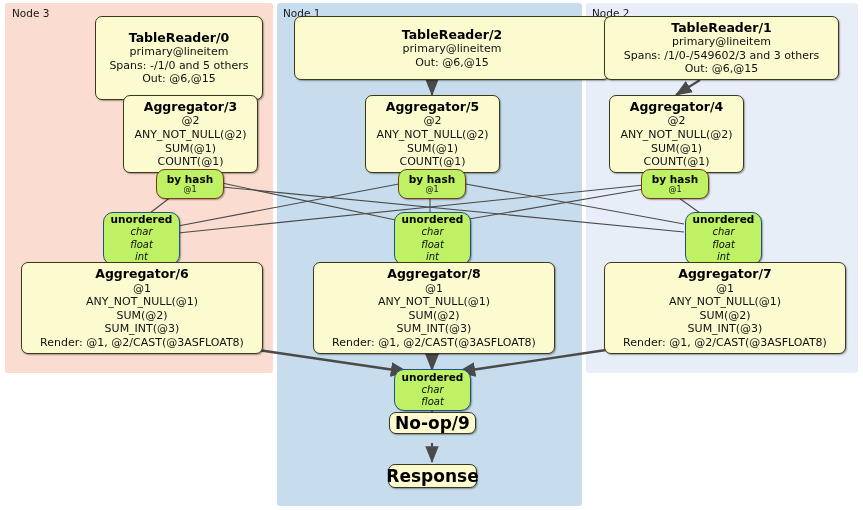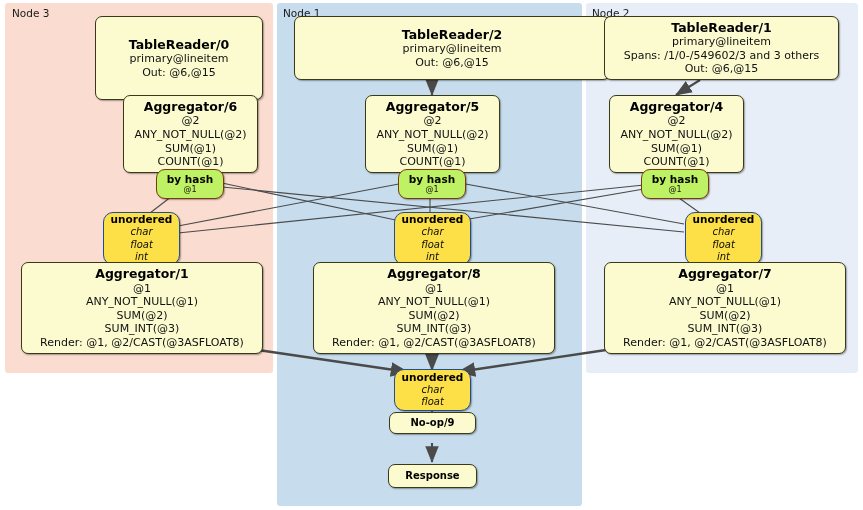--- a/index.html
+++ b/index.html
@@ -88,6 +88,7 @@
   <div class="node proc" style="left:95px;top:16px;width:168px;height:84px;">
     <div class="title">TableReader/0</div>
     <div class="ln">primary@lineitem</div>
+    <div class="ln">Spans: -/1/0 and 5 others</div>
     <div class="ln">Out: @6,@15</div>
   </div>
 

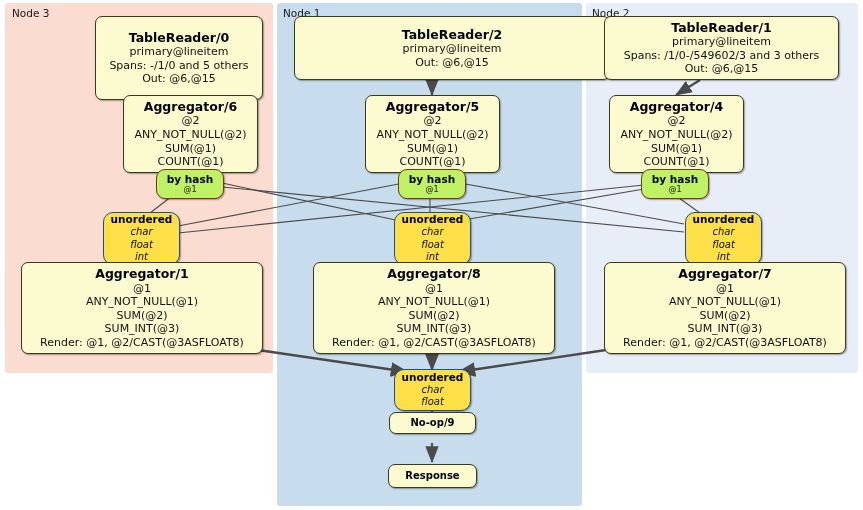--- a/index.html
+++ b/index.html
@@ -106,7 +106,7 @@
   </div>
 
   <div class="node proc" style="left:123px;top:95px;width:135px;height:78px;">
-    <div class="title">Aggregator/6</div>
+    <div class="title">Aggregator/3</div>
     <div class="ln">@2</div>
     <div class="ln">ANY_NOT_NULL(@2)</div>
     <div class="ln">SUM(@1)</div>

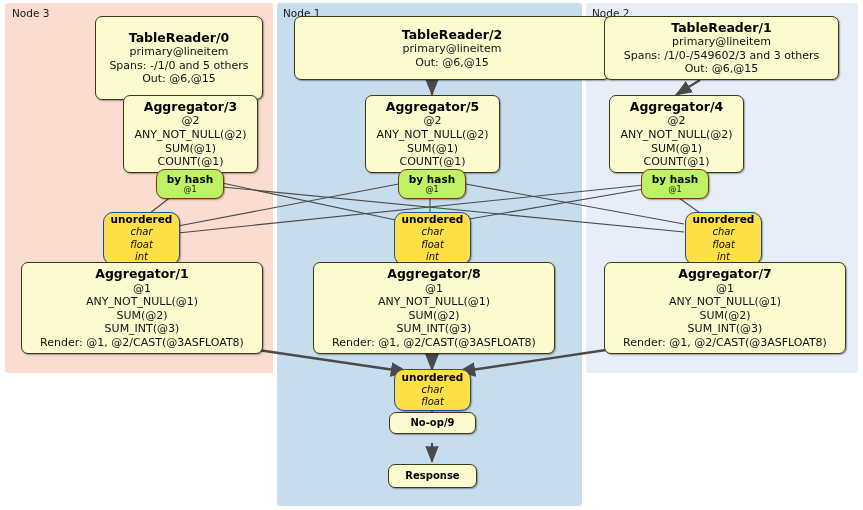--- a/index.html
+++ b/index.html
@@ -28,7 +28,7 @@
   .hash .title{font-weight:bold;font-size:10.5px;color:#000;line-height:1.15;}
   .hash .ln{font-size:8px;color:#111;line-height:1.15;}
 
-  .unord{background:#fde047;border:1.3px solid #1f4f93;border-radius:10px;
+  .unord{background:#bef264;border:1.3px solid #1f4f93;border-radius:10px;
          box-shadow:1px 1px 1.5px rgba(0,0,0,.35);}
   .unord .title{font-weight:bold;font-size:10.5px;color:#000;line-height:1.2;}
   .unord .ln{font-size:10px;color:#0b0b0b;line-height:1.25;font-style:italic;}

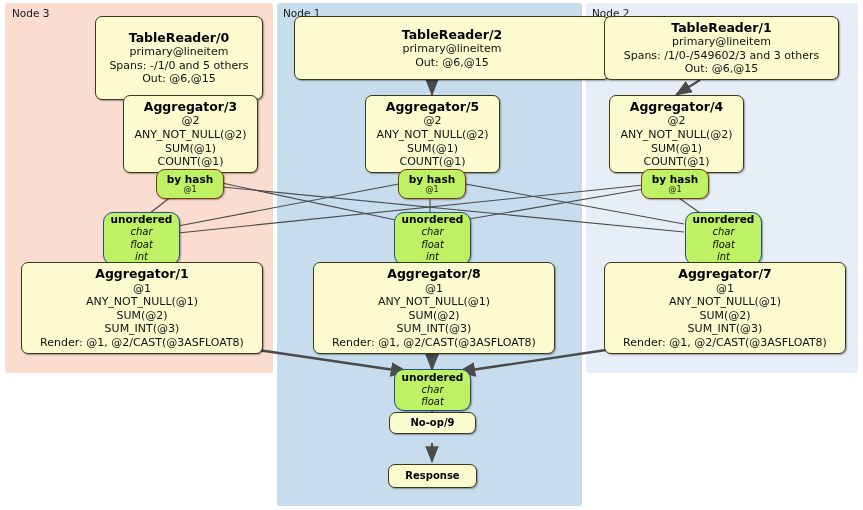--- a/index.html
+++ b/index.html
@@ -166,7 +166,7 @@
   </div>
 
   <div class="node proc" style="left:21px;top:262px;width:242px;height:92px;">
-    <div class="title">Aggregator/1</div>
+    <div class="title">Aggregator/6</div>
     <div class="ln">@1</div>
     <div class="ln">ANY_NOT_NULL(@1)</div>
     <div class="ln">SUM(@2)</div>

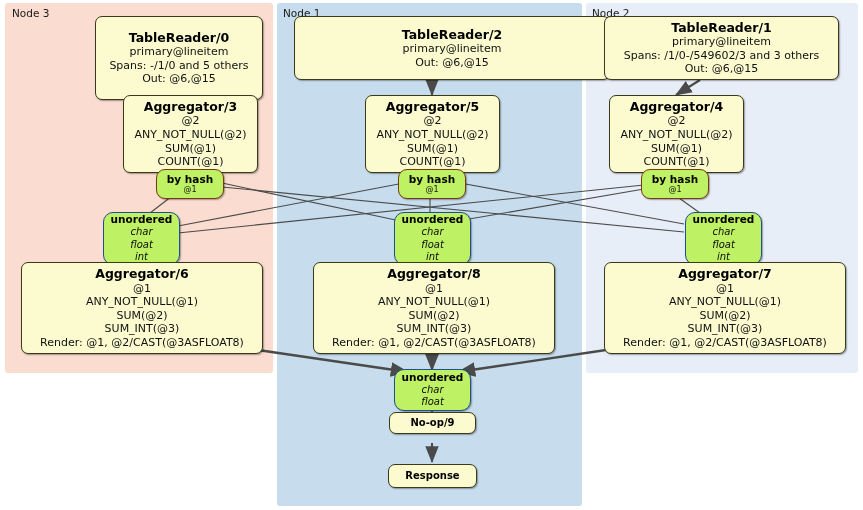--- a/index.html
+++ b/index.html
@@ -33,7 +33,7 @@
   .unord .title{font-weight:bold;font-size:10.5px;color:#000;line-height:1.2;}
   .unord .ln{font-size:10px;color:#0b0b0b;line-height:1.25;font-style:italic;}
 
-  .small-proc .title{font-size:10px;}
+  .small-proc .title{font-size:17px;}
 </style>
 </head>
 <body>

